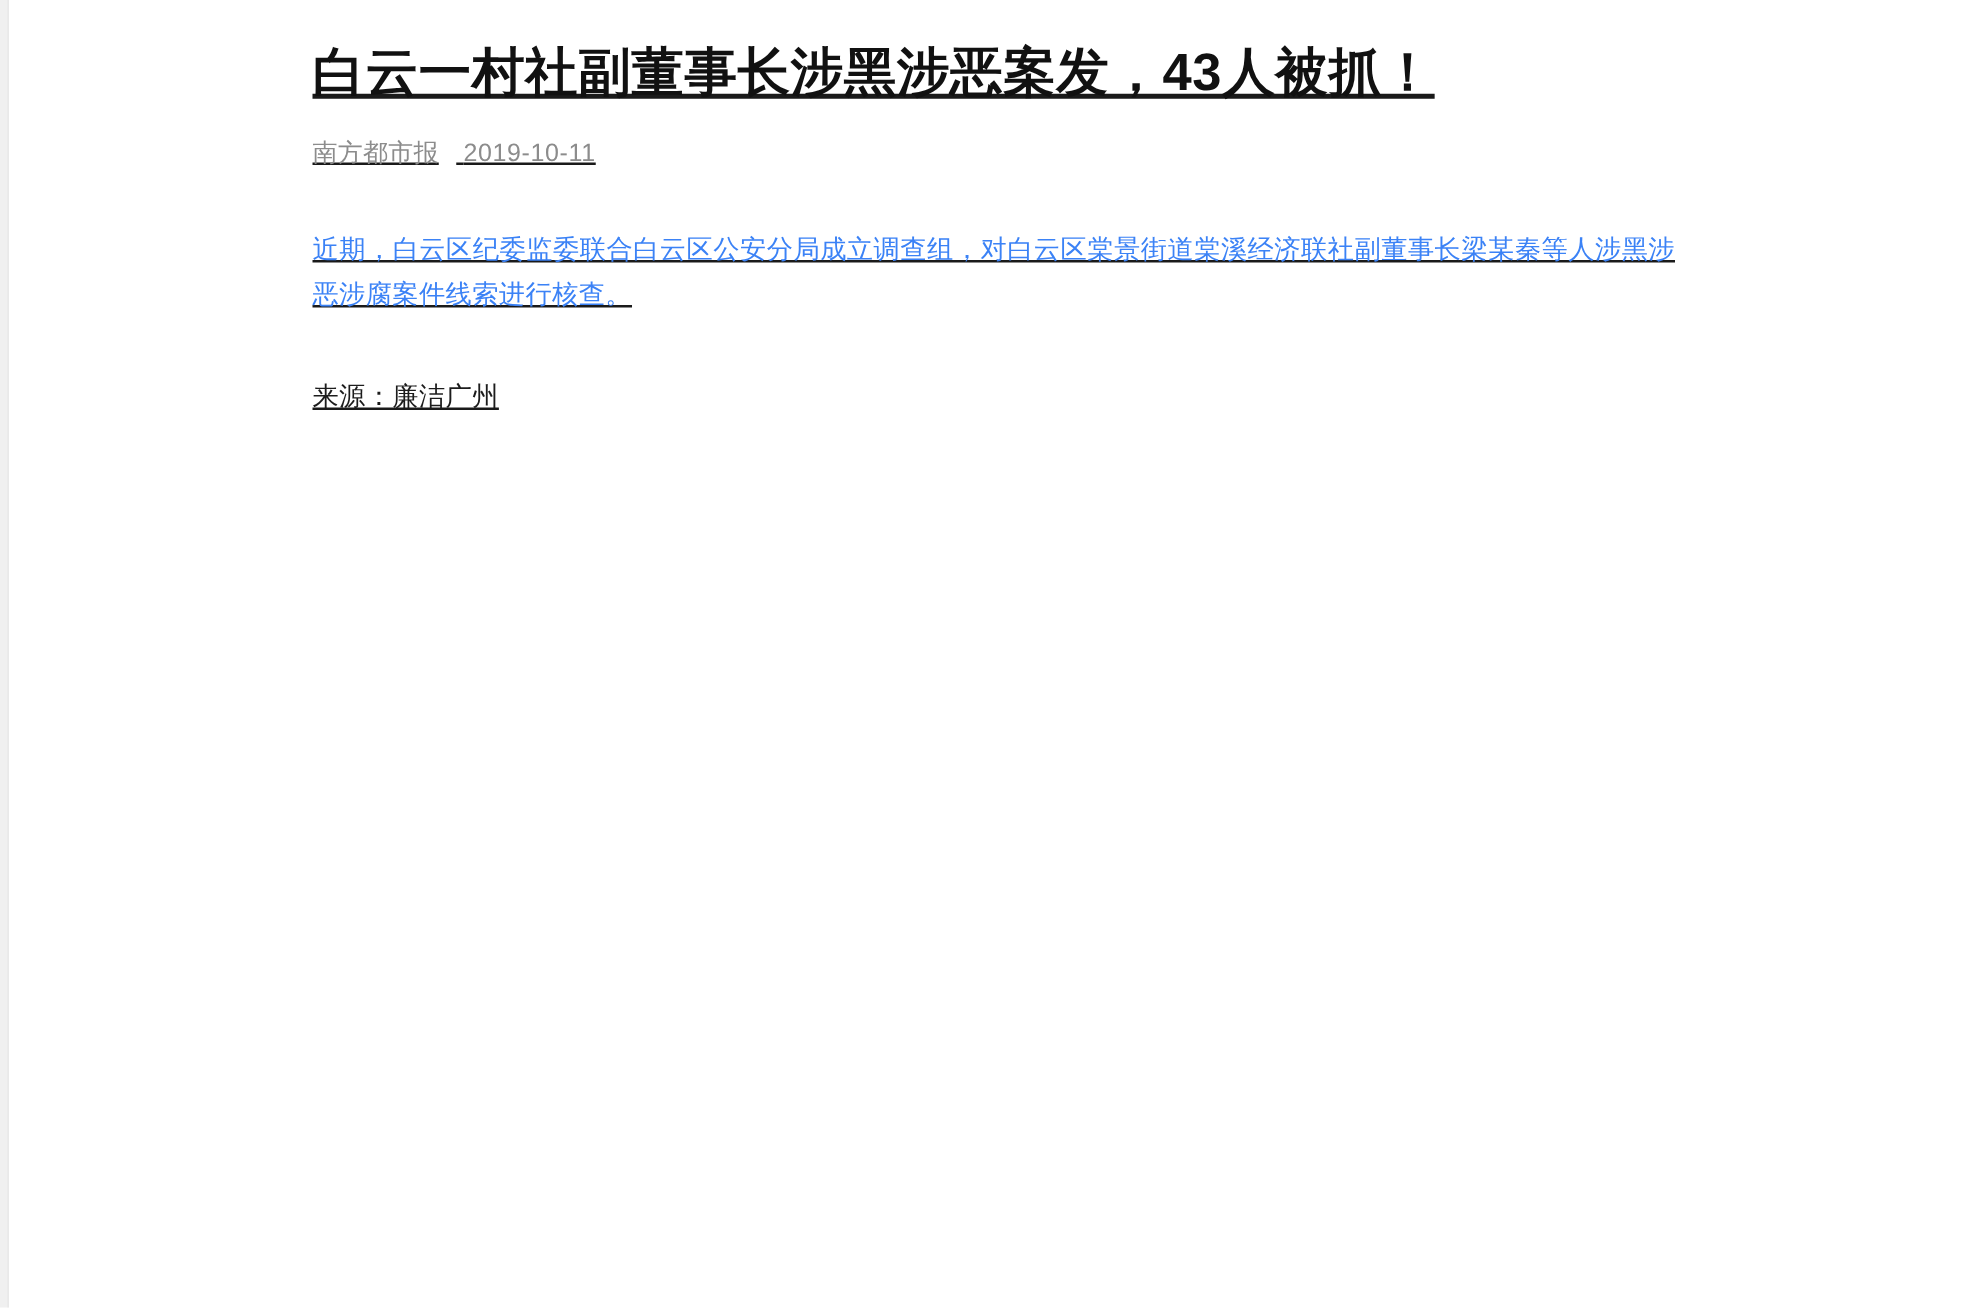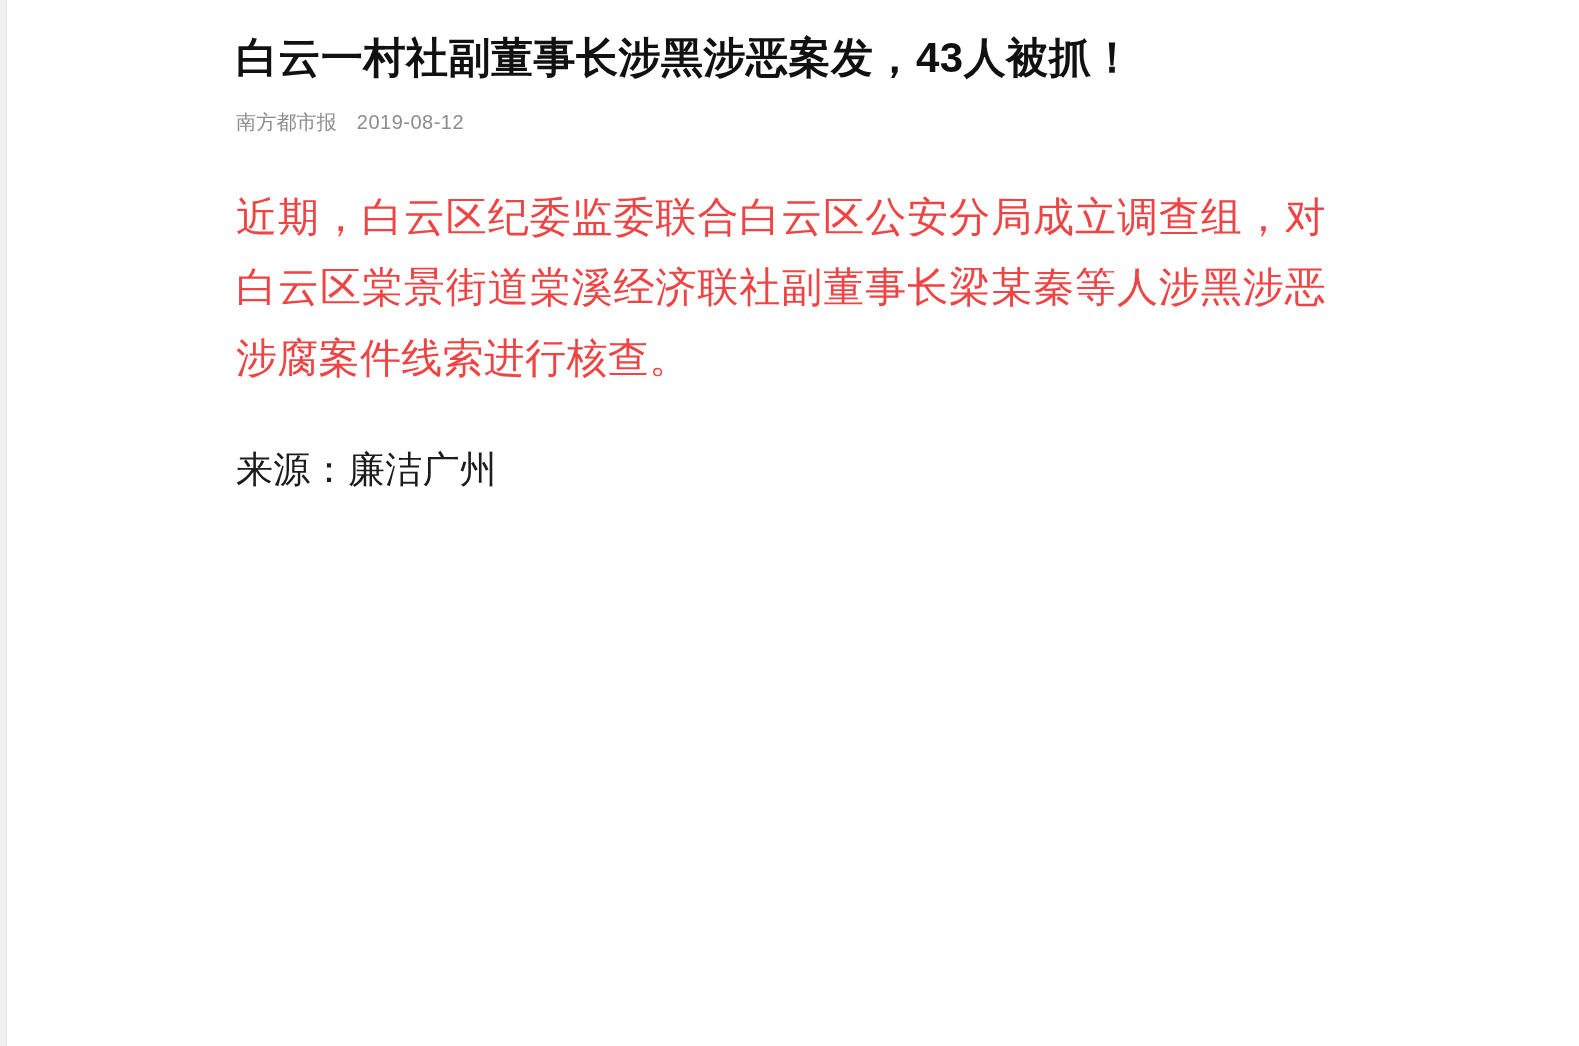--- a/index.html
+++ b/index.html
@@ -32,9 +32,10 @@
   }
   .article {
     position: absolute;
-    left: 236px;
+    left: 250px;
     top: 0;
     width: 1090px;
+    text-decoration: underline;
   }
   .article-title {
     font-size: 42px;

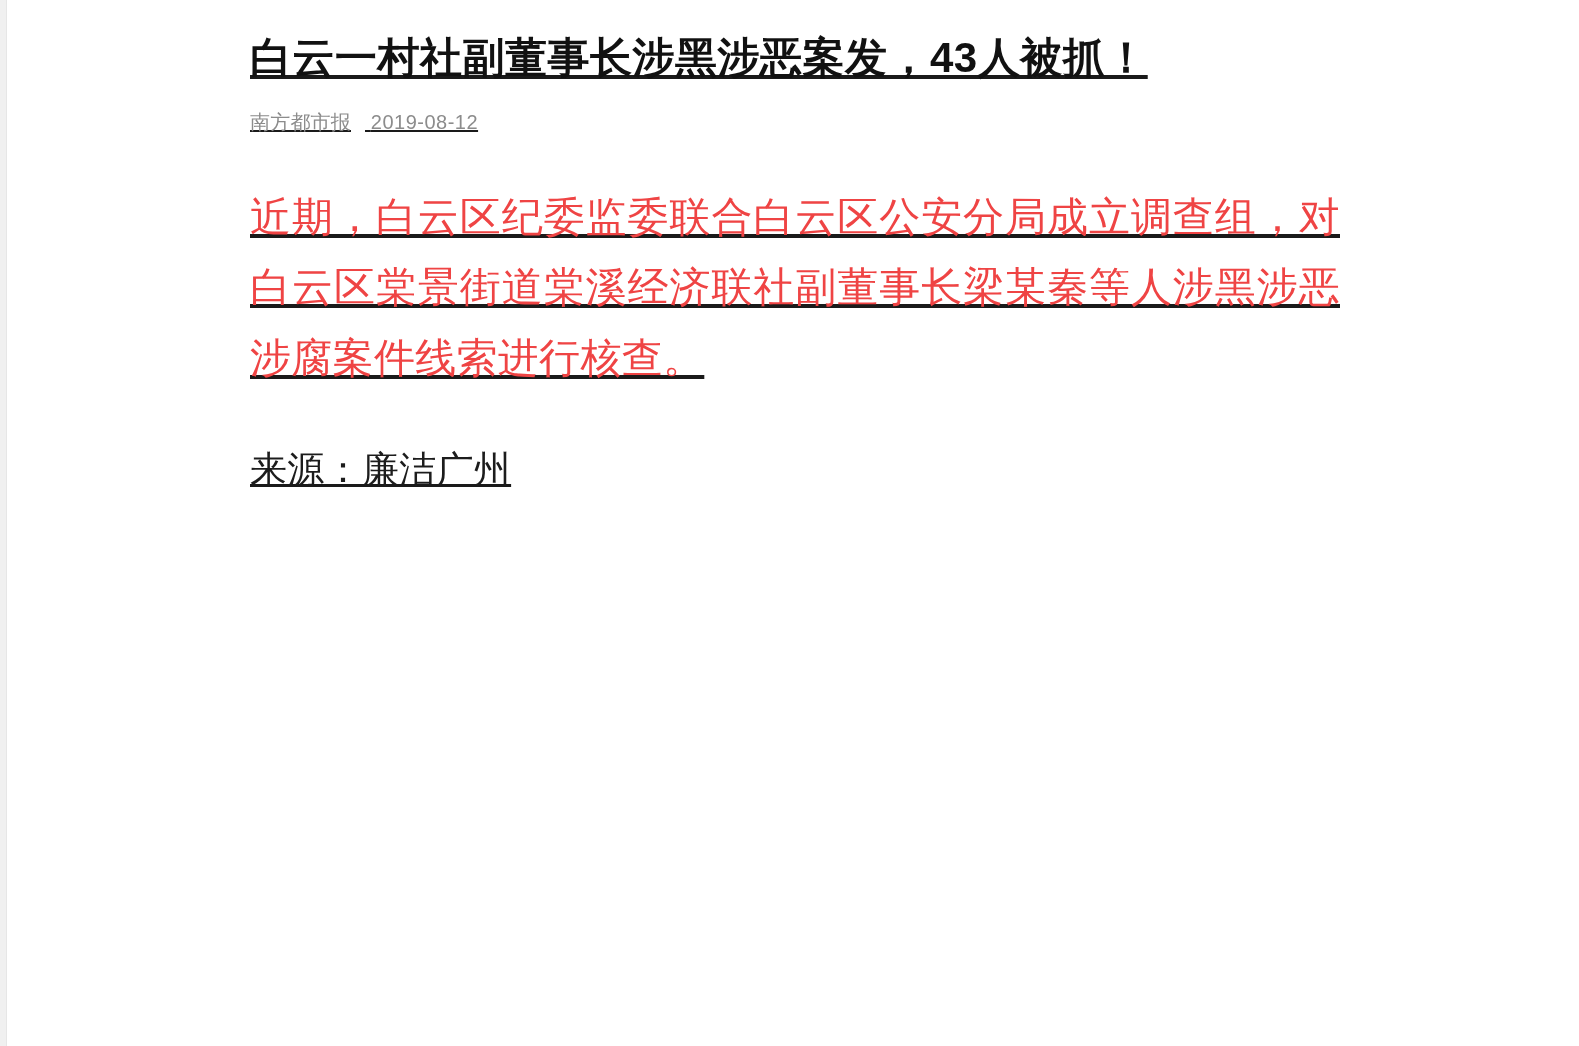--- a/index.html
+++ b/index.html
@@ -94,7 +94,7 @@
 
     <div class="meta-line">
       <span class="meta-source">南方都市报</span>
-      <span class="meta-date">2019-08-12</span>
+      <span class="meta-date">2019-10-11</span>
     </div>
 
     <div class="body-block">

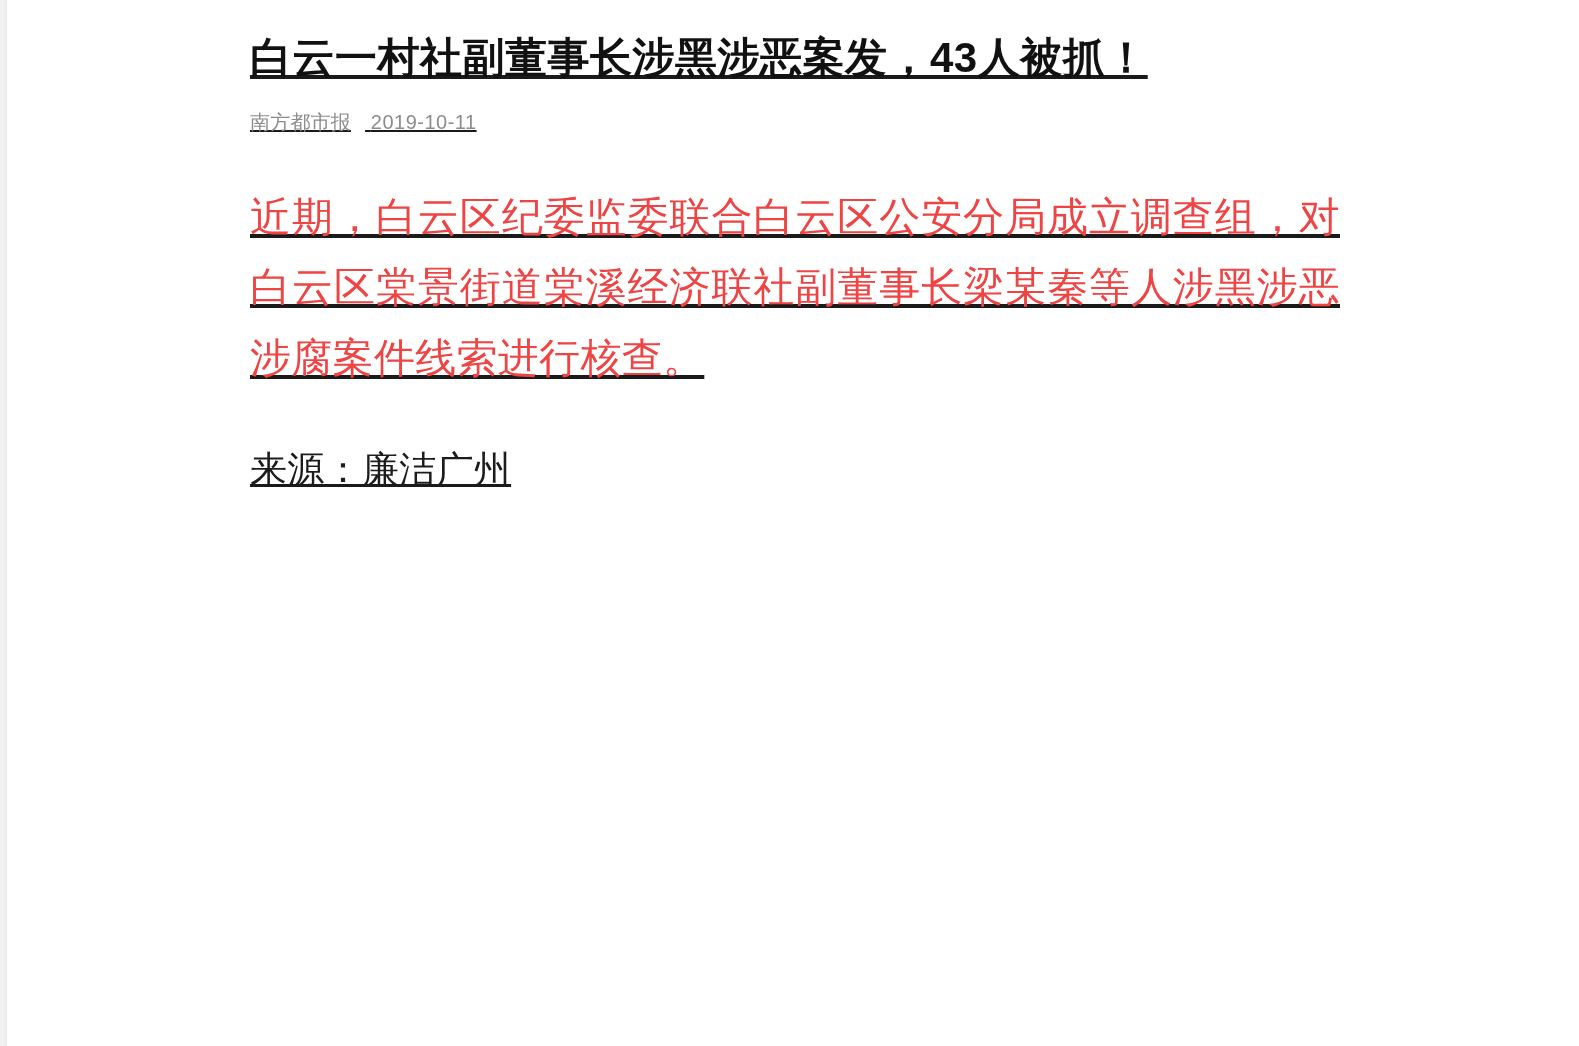--- a/index.html
+++ b/index.html
@@ -62,9 +62,9 @@
     margin-top: 46px;
   }
   .paragraph {
-    font-size: 41px;
+    font-size: 21px;
     line-height: 1.72;
-    color: #ef4444;
+    color: #3b82f6;
     margin: 0 0 36px 0;
     letter-spacing: 0.3px;
     text-align: justify;

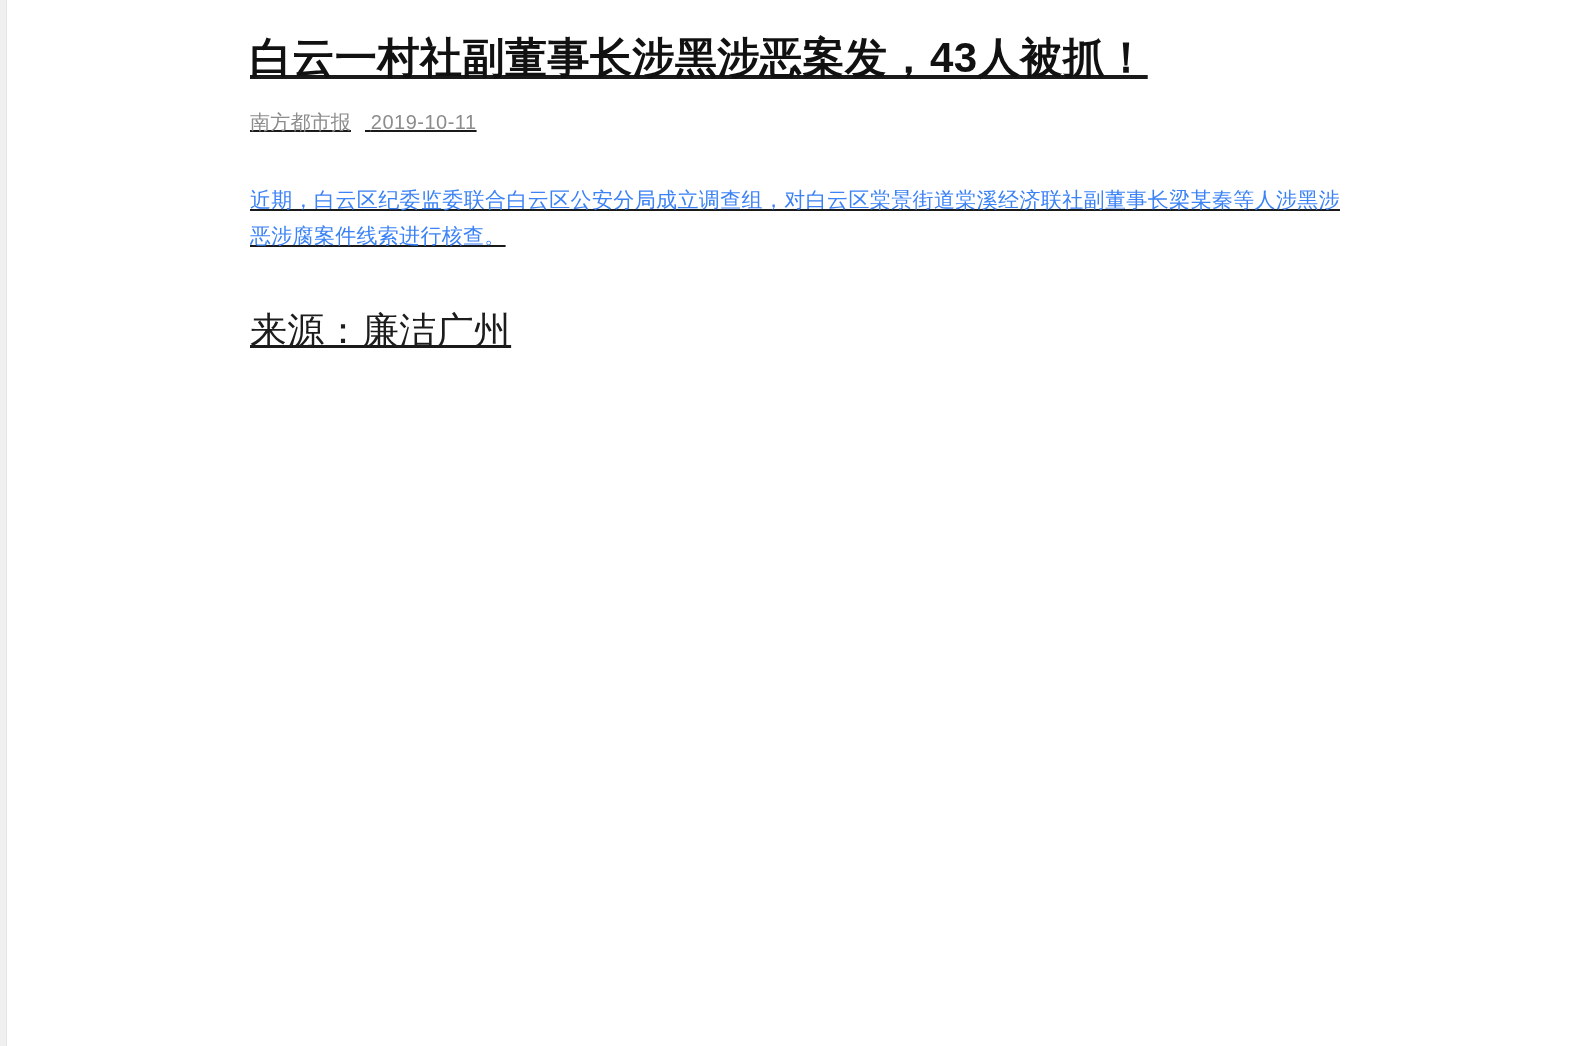--- a/index.html
+++ b/index.html
@@ -74,7 +74,7 @@
     margin-bottom: 0;
   }
   .source-line {
-    font-size: 37px;
+    font-size: 21px;
     line-height: 1.7;
     color: #1c1c1c;
     margin-top: 46px;

